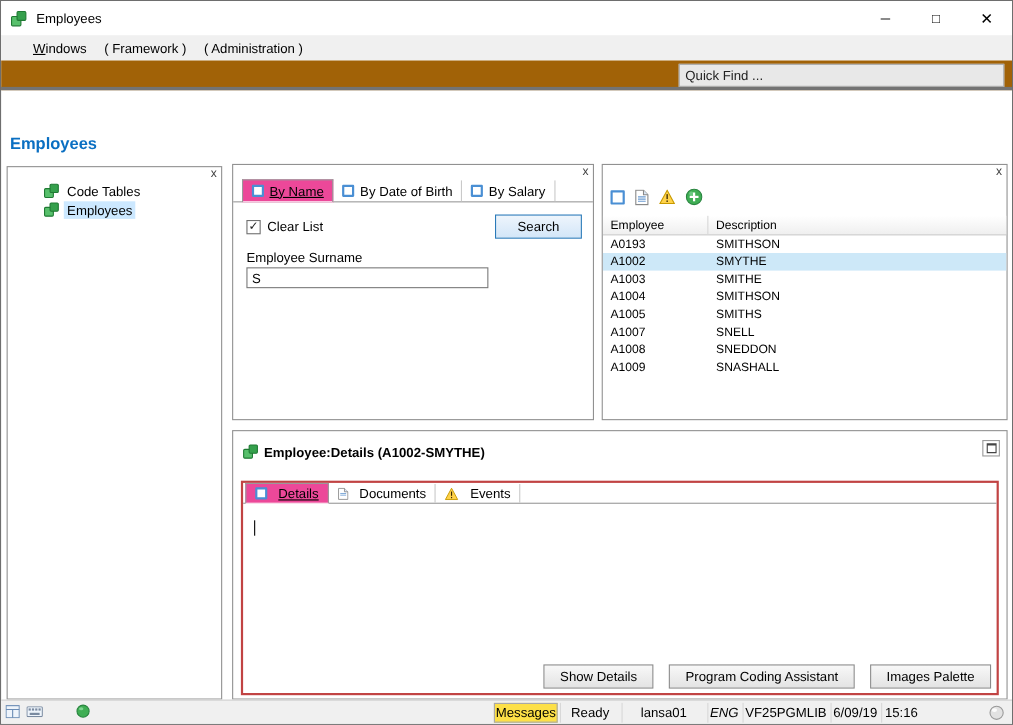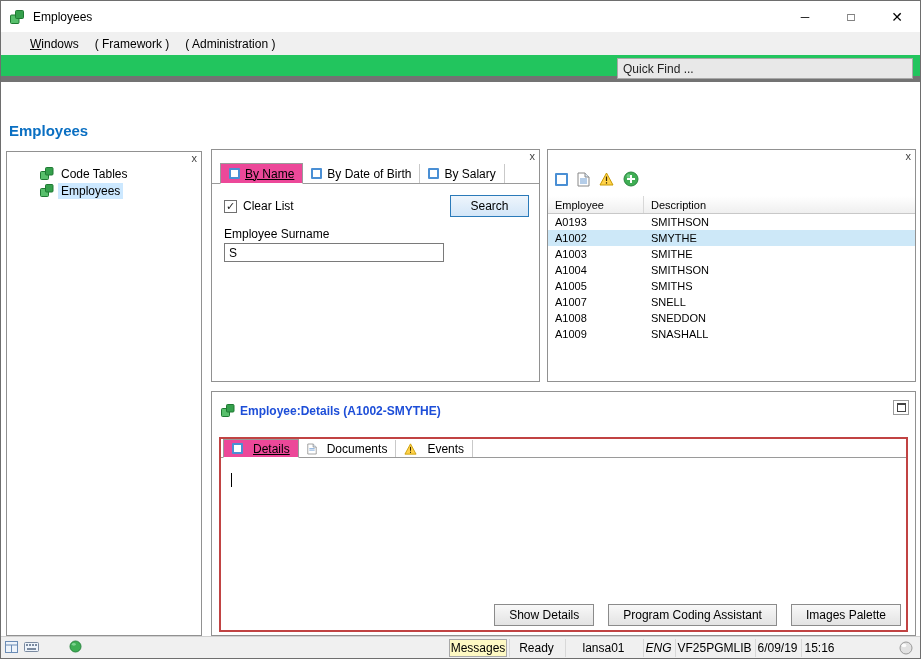--- a/index.html
+++ b/index.html
@@ -25,7 +25,7 @@
   .menu-item { display:inline-block; padding:3px 8px; }
   .menu-item:first-child::first-letter { text-decoration: underline; }
   
-  .toolbar { position:absolute; top:54px; left:0; right:0; height:27px; background:#22c55e; border-bottom:6px solid #737373; }
+  .toolbar { position:absolute; top:54px; left:0; right:0; height:27px; background:#a16207; border-bottom:3px solid #737373; }
   .quick-find { position:absolute; right:7px; top:3px; width:296px; height:21px; background:#e8e8e8; border:1px solid #a8a8a8; font-family:"Liberation Sans",sans-serif; font-size:12px; color:#222; padding:0 5px; }
   
   .page-heading { position:absolute; left:8px; top:121px; font-size:15px; font-weight:bold; color:#0a6fc2; }

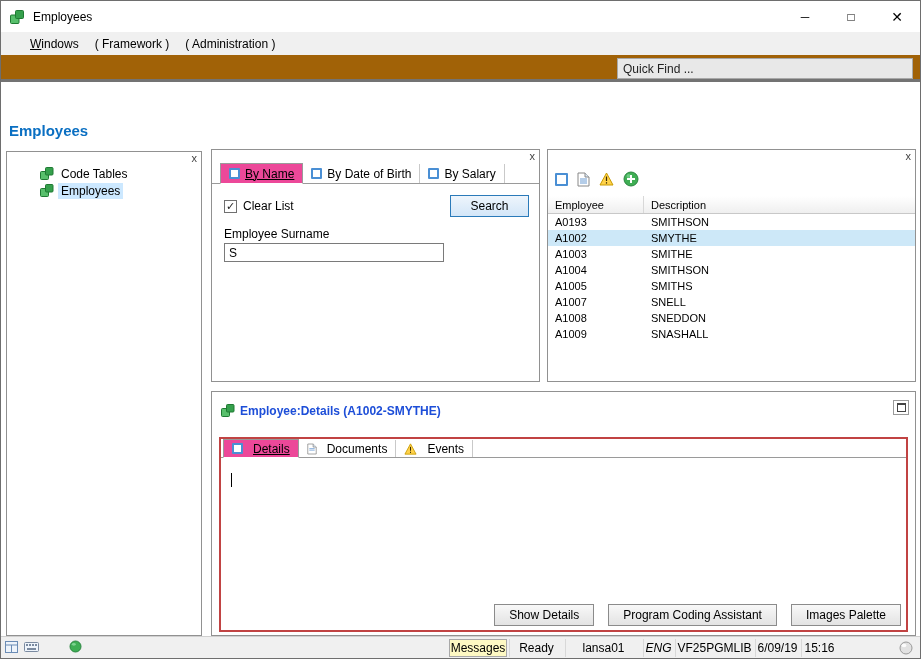--- a/index.html
+++ b/index.html
@@ -69,7 +69,7 @@
   .lrow.sel { background:#cde8f8; }
   
   .dheader-icon { position:absolute; left:8px; top:11px; }
-  .dheader-text { position:absolute; left:28px; top:12px; font-weight:bold; color:#1d4ed8; }
+  .dheader-text { position:absolute; left:28px; top:12px; font-weight:bold; color:#000000; }
   .dock-btn { position:absolute; right:6px; top:8px; width:16px; height:15px; border:1px solid #9a9a9a; background:#fff; display:flex; align-items:center; justify-content:center; }
   .dock-btn::after { content:""; width:7px; height:6px; border:1px solid #444; border-top-width:2px; }
   .red-zone { position:absolute; left:7px; right:7px; top:45px; bottom:3px; border:2px solid #c14343; background:#fff; }

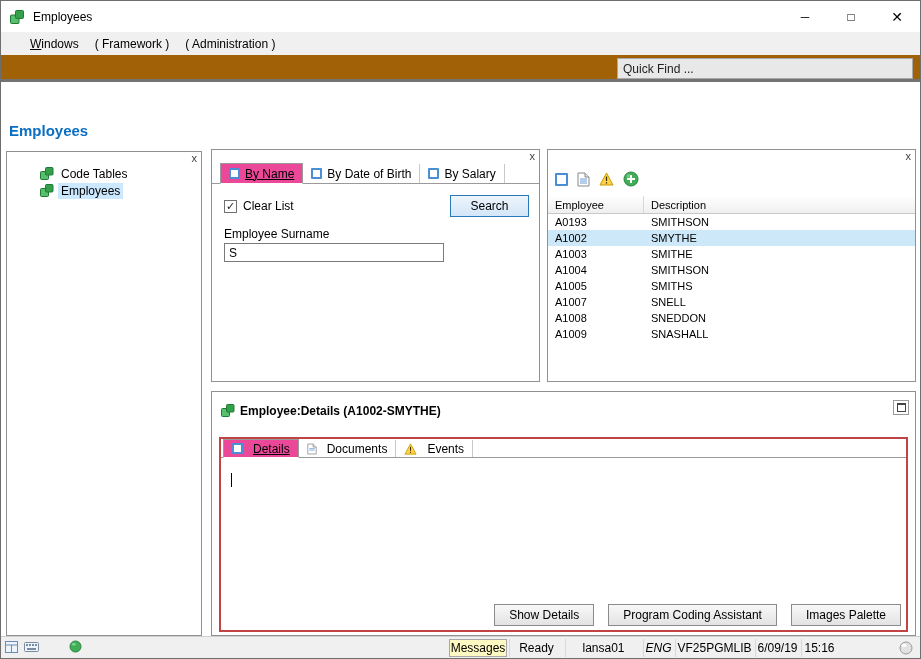--- a/index.html
+++ b/index.html
@@ -84,7 +84,7 @@
   
   .statusbar { position:absolute; left:0; right:0; bottom:0; height:22px; background:#f0f0f0; border-top:1px solid #d0d0d0; font-size:12px; }
   .sb-icons { position:absolute; left:4px; top:3px; display:flex; align-items:center; gap:6px; }
-  .sb-messages { position:absolute; left:448px; top:2px; width:58px; height:18px; border:1px solid #a8a8a8; background:#fef9c3; display:flex; align-items:center; justify-content:center; }
+  .sb-messages { position:absolute; left:448px; top:2px; width:58px; height:18px; border:1px solid #a8a8a8; background:#fde047; display:flex; align-items:center; justify-content:center; }
   .sb-field { position:absolute; top:2px; height:18px; display:flex; align-items:center; justify-content:center; border-left:1px solid #d8d8d8; }
   .sb-ready   { left:508px; width:54px; }
   .sb-user    { left:564px; width:76px; }

